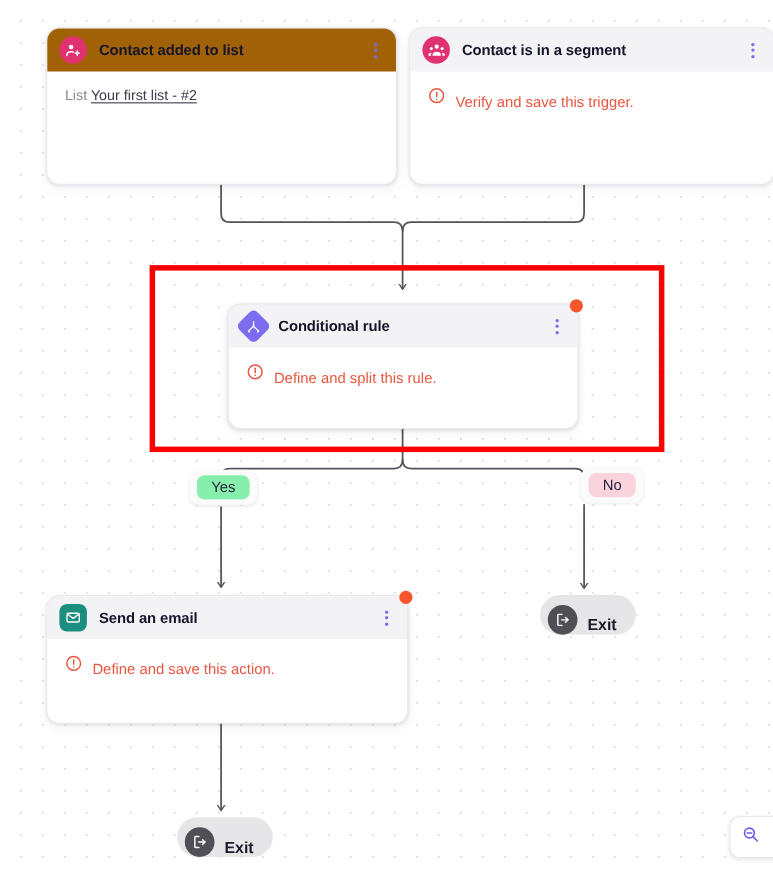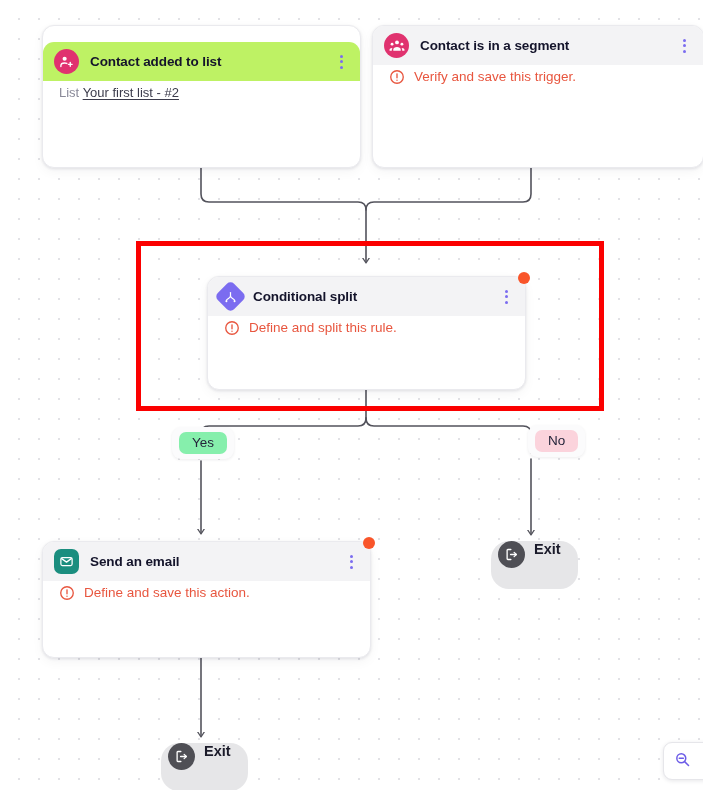--- a/index.html
+++ b/index.html
@@ -47,7 +47,7 @@
     border-radius: 11px 11px 0 0;
     background: #f4f4f6;
   }
-  .card-header.pink  { background: #bef264; margin-top: 16px; }
+  .card-header.pink  { background: #a16207; }
   .card-header.grey  { background: #f3f3f5; }
 
   .node-icon {

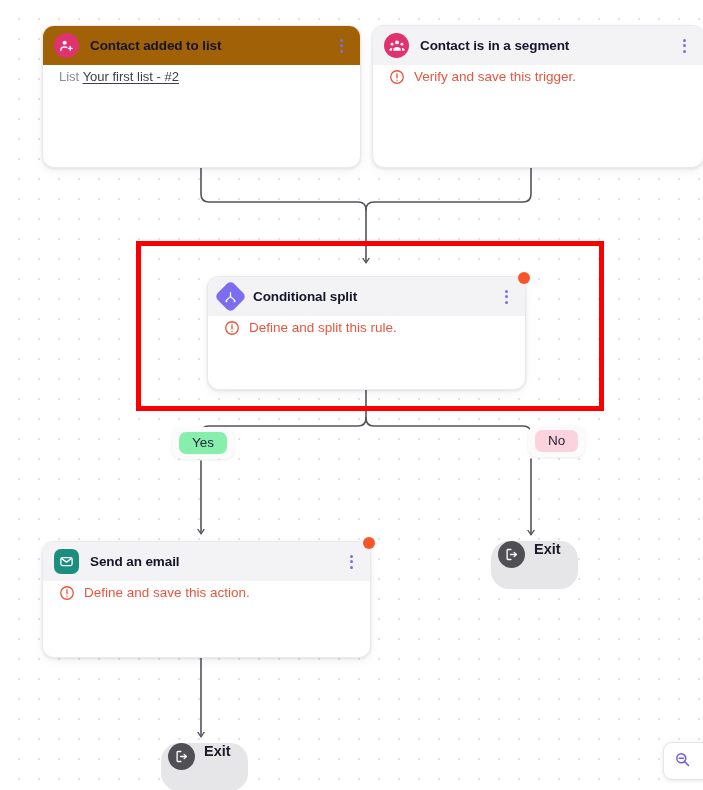--- a/index.html
+++ b/index.html
@@ -96,7 +96,7 @@
   }
 
   .card-body {
-    padding: 4px 14px 0 16px;
+    padding: 14px 14px 0 16px;
   }
 
   .warn-row {

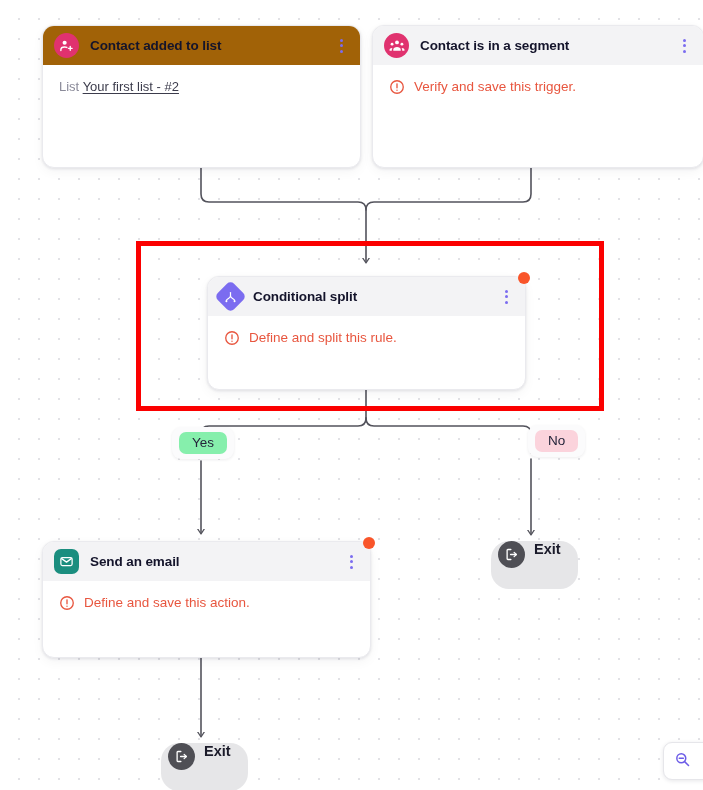--- a/index.html
+++ b/index.html
@@ -101,7 +101,7 @@
 
   .warn-row {
     display: flex;
-    align-items: flex-start;
+    align-items: flex-end;
     gap: 9px;
   }
   .warn-text {

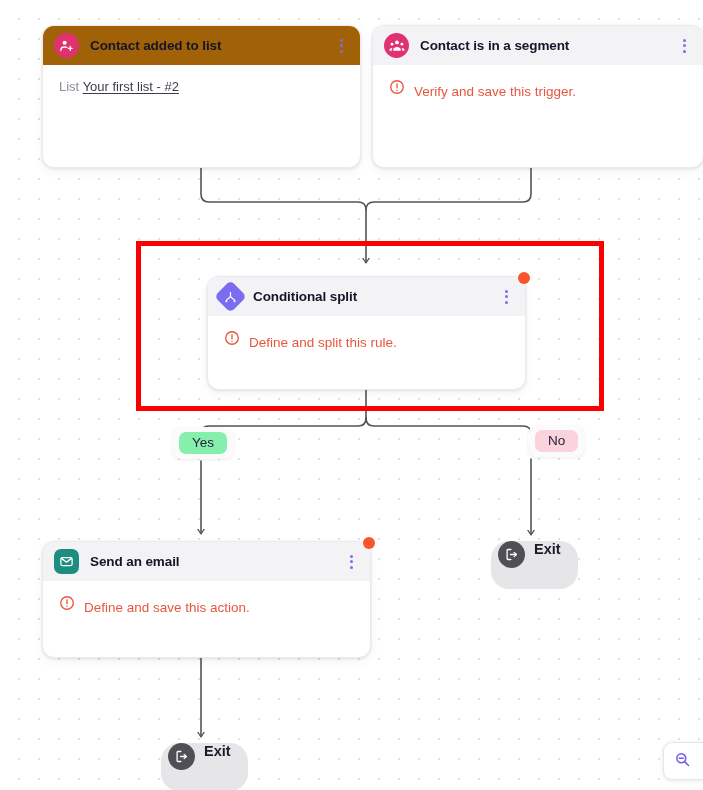--- a/index.html
+++ b/index.html
@@ -294,7 +294,7 @@
           <circle cx="19" cy="19" r="1.7" fill="#ffffff" stroke="none"></circle>
         </svg>
       </span>
-      <span class="card-title">Conditional split</span>
+      <span class="card-title">Conditional rule</span>
       <span class="kebab">
         <i></i>
           <i></i>

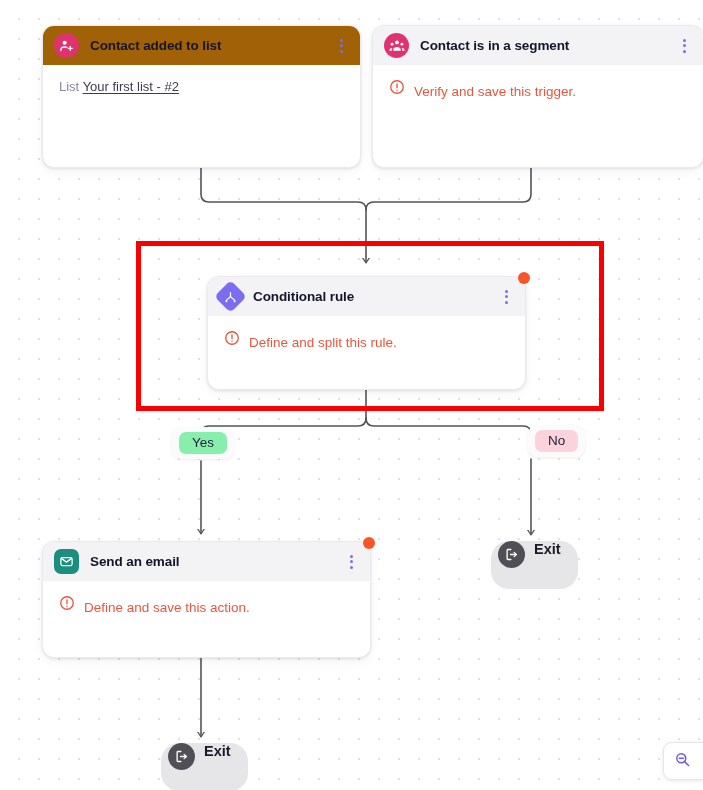--- a/index.html
+++ b/index.html
@@ -133,9 +133,9 @@
   .exit-node {
     position: absolute;
     display: flex;
-    align-items: flex-start;
+    align-items: flex-end;
     gap: 9px;
-    height: 48px;
+    height: 36px;
     padding: 0 17px 0 7px;
     border-radius: 18px;
     background: #e6e6e8;

